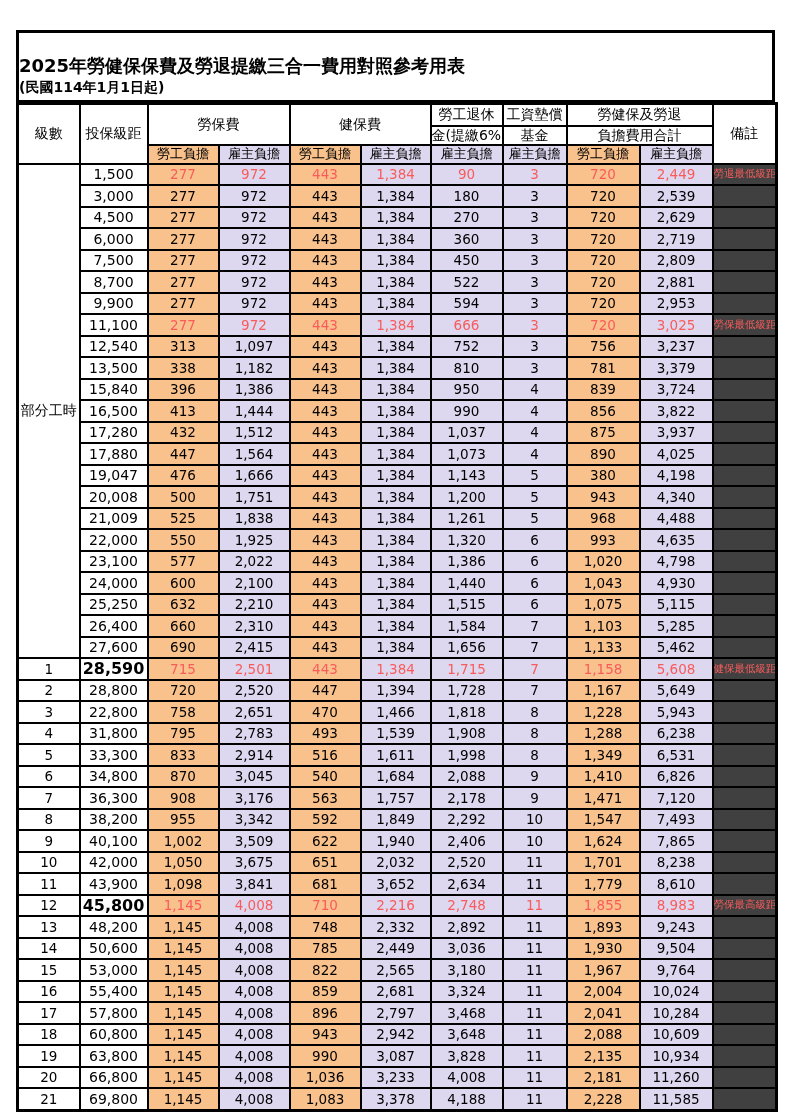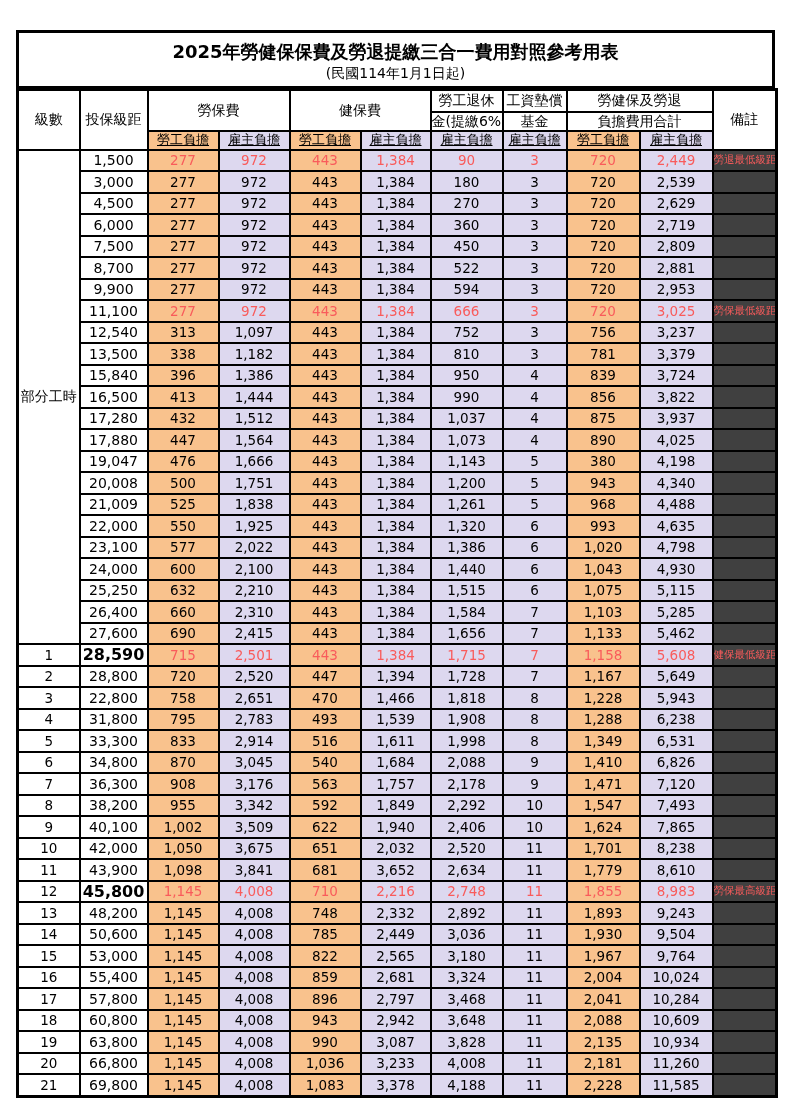--- a/index.html
+++ b/index.html
@@ -5,7 +5,7 @@
   html,body{margin:0;padding:0;background:#fff;}
   body{width:791px;height:1120px;position:relative;font-family:"DejaVu Sans","Liberation Sans",sans-serif;color:#000;}
   .sheet{position:absolute;left:16px;top:30px;width:759px;}
-  .titlebox{border:3px solid #000;border-bottom:2px solid #000;text-align:center;padding:7px 0 4px;}
+  .titlebox{border:3px solid #000;border-bottom:2px solid #000;text-align:left;padding:21px 0 4px;}
   .title{font-size:18px;font-weight:bold;line-height:1.35;}
   .subtitle{font-size:14px;font-weight:normal;line-height:1.3;}
   table{border-collapse:collapse;table-layout:fixed;width:759px;border:3px solid #000;}

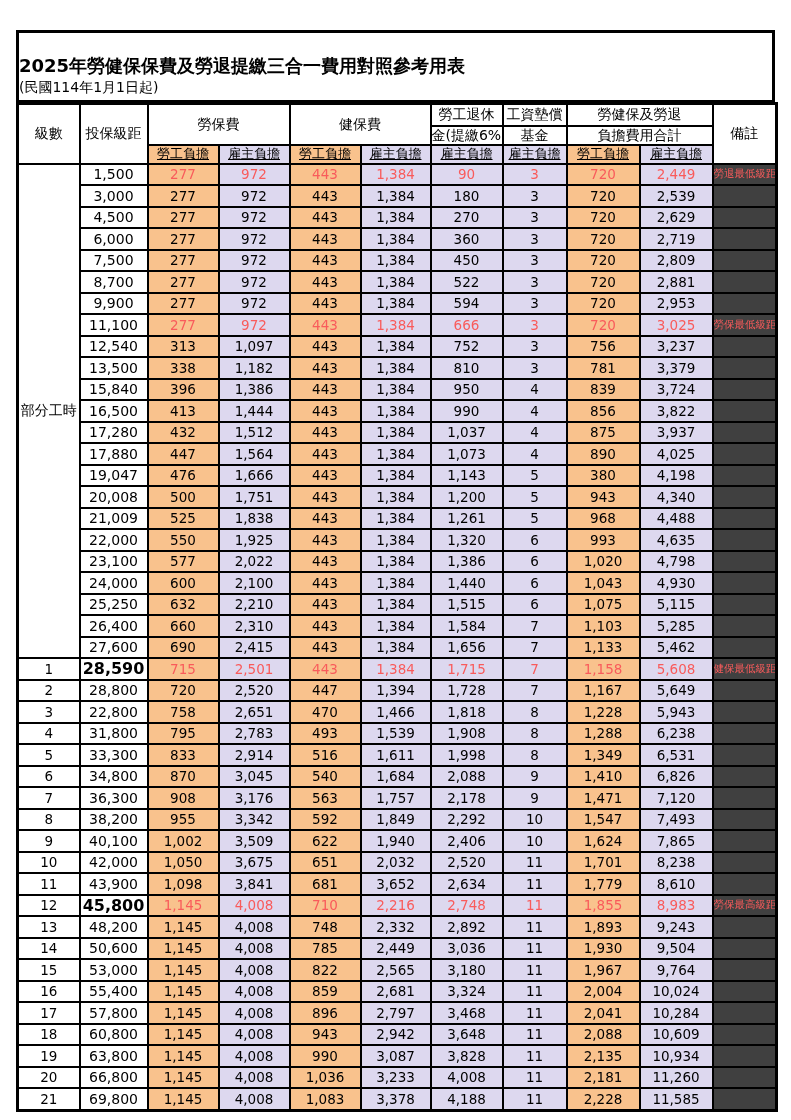--- a/index.html
+++ b/index.html
@@ -7,7 +7,7 @@
   .sheet{position:absolute;left:16px;top:30px;width:759px;}
   .titlebox{border:3px solid #000;border-bottom:2px solid #000;text-align:left;padding:21px 0 4px;}
   .title{font-size:18px;font-weight:bold;line-height:1.35;}
-  .subtitle{font-size:14px;font-weight:normal;line-height:1.3;}
+  .subtitle{font-size:14px;font-weight:bold;line-height:1.3;}
   table{border-collapse:collapse;table-layout:fixed;width:759px;border:3px solid #000;}
   th,td{border:2px solid #000;text-align:center;vertical-align:middle;padding:0;overflow:hidden;white-space:nowrap;font-weight:normal;}
   thead th{font-size:14px;line-height:1.25;background:#fff;}

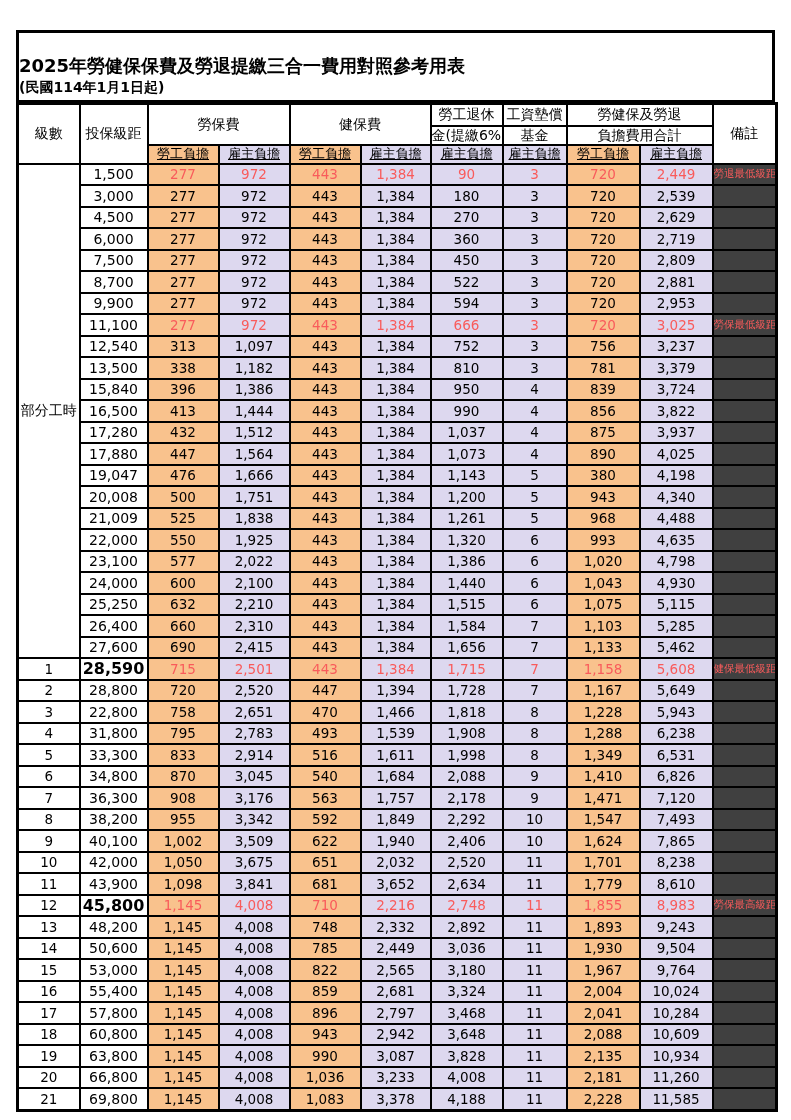--- a/index.html
+++ b/index.html
@@ -13,7 +13,7 @@
   thead th{font-size:14px;line-height:1.25;background:#fff;}
   .h1{height:22px;}
   .h2{height:15px;font-size:14px;}
-  .h3 th{height:14px;font-size:13px;text-decoration:underline;}
+  .h3 th{height:14px;font-size:13px;}
   .c-emp{background:#F9C28D;}
   .c-er{background:#DDD8EF;}
   tbody td{height:19.5px;font-size:14px;}

